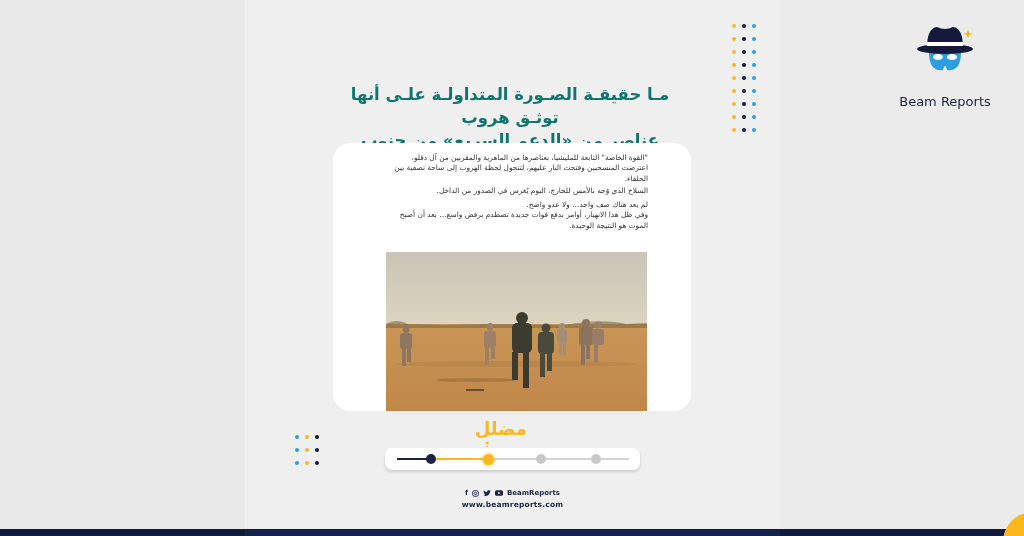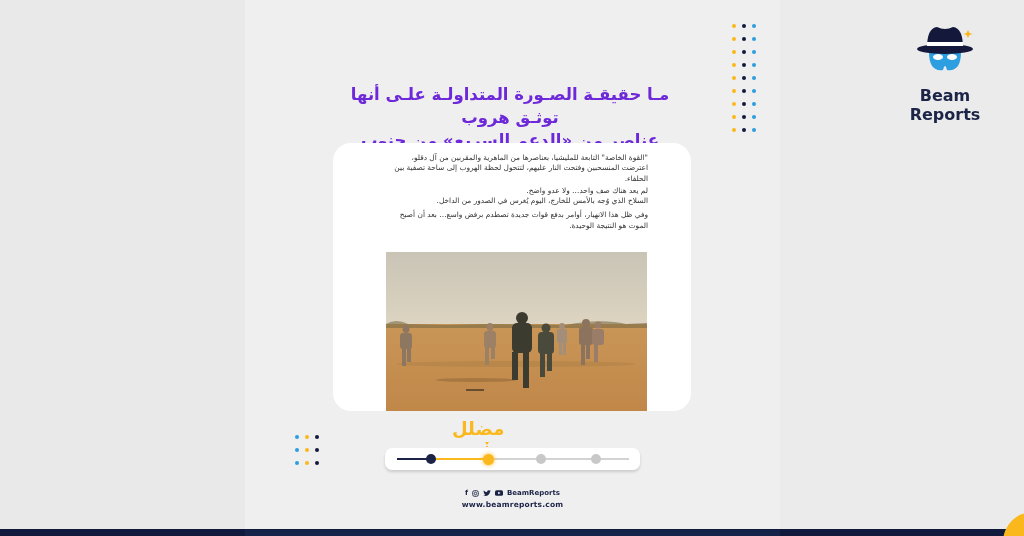--- a/index.html
+++ b/index.html
@@ -13,7 +13,7 @@
   .corner-circle{position:absolute;left:1003px;top:512px;width:60px;height:60px;border-radius:50%;background:#fbb81c;}
 
   .title{position:absolute;left:330px;top:83px;width:360px;text-align:center;direction:rtl;
-    font-weight:bold;font-size:16.5px;line-height:23px;color:#6d28d9;font-family:"DejaVu Sans",sans-serif;}
+    font-weight:bold;font-size:16.5px;line-height:23px;color:#0f766e;font-family:"DejaVu Sans",sans-serif;}
 
   .dots{position:absolute;display:grid;}
   .dot{width:4px;height:4px;border-radius:50%;}

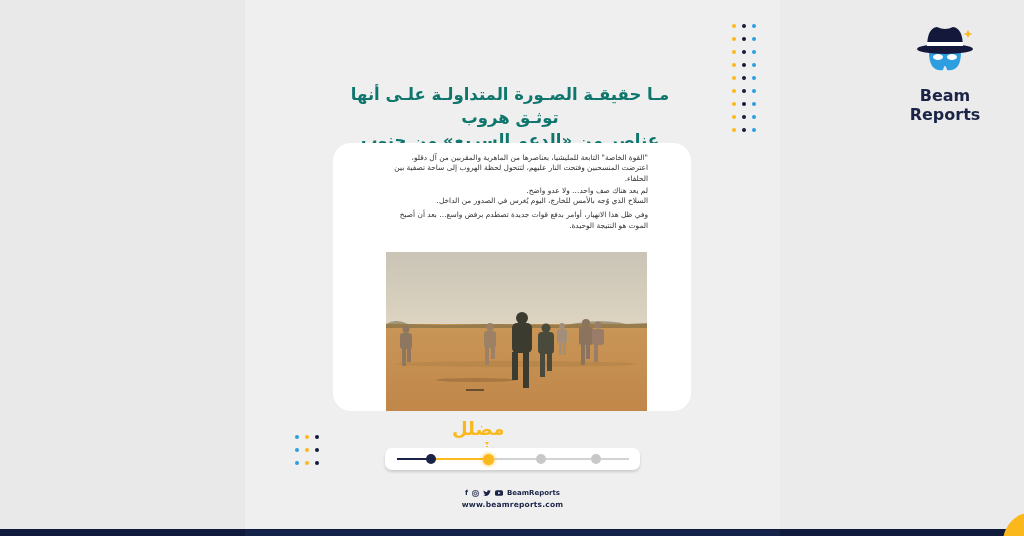--- a/index.html
+++ b/index.html
@@ -22,7 +22,7 @@
 
   .logo{position:absolute;left:895px;top:22px;width:100px;text-align:center;}
   .logo svg{display:block;margin:0 auto;}
-  .logo-text{font-weight:bold;font-size:16px;color:#1b2447;margin-top:10px;}
+  .logo-text{font-weight:normal;font-size:13px;color:#1b2447;margin-top:18px;}
 
   .card{position:absolute;left:333px;top:143px;width:358px;height:268px;background:#fff;border-radius:18px;}
   .post-text{position:absolute;left:386px;top:153px;width:262px;direction:rtl;text-align:right;

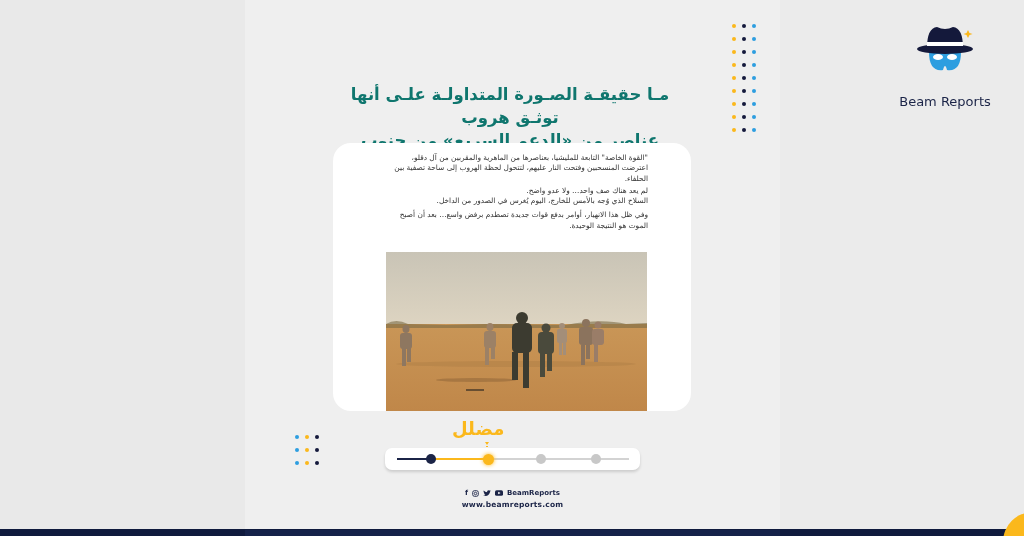--- a/index.html
+++ b/index.html
@@ -117,8 +117,8 @@
 <div class="card"></div>
 <div class="post-text">
   <p>"القوة الخاصة" التابعة للمليشيا، بعناصرها من الماهرية والمقربين من آل دقلو، اعترضت المنسحبين وفتحت النار عليهم، لتتحول لحظة الهروب إلى ساحة تصفية بين الحلفاء.</p>
+  <p style="margin-bottom:4px">السلاح الذي وُجه بالأمس للخارج، اليوم يُغرس في الصدور من الداخل.</p>
   <p style="margin-bottom:0">لم يعد هناك صف واحد… ولا عدو واضح.</p>
-  <p style="margin-bottom:4px">السلاح الذي وُجه بالأمس للخارج، اليوم يُغرس في الصدور من الداخل.</p>
   <p style="margin-bottom:0">وفي ظل هذا الانهيار، أوامر بدفع قوات جديدة تصطدم برفض واسع… بعد أن أصبح الموت هو النتيجة الوحيدة.</p>
 </div>
 

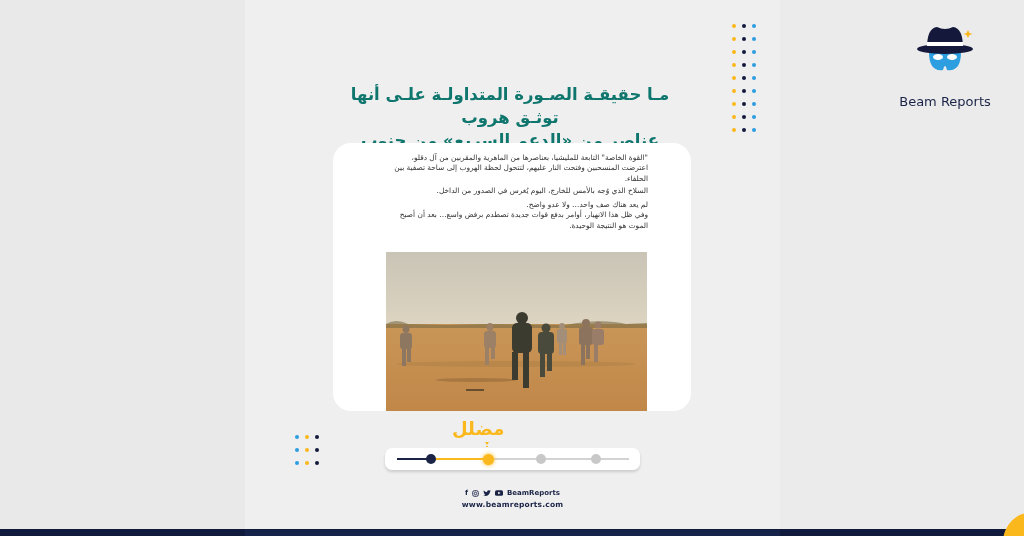--- a/index.html
+++ b/index.html
@@ -30,7 +30,7 @@
   .post-text p{margin-bottom:2px;}
   .photo{position:absolute;left:386px;top:252px;width:261px;height:159px;overflow:hidden;}
 
-  .verdict{position:absolute;left:452px;top:418px;width:75px;text-align:left;color:#fbb81c;
+  .verdict{position:absolute;left:452px;top:418px;width:75px;text-align:right;color:#fbb81c;
     font-weight:bold;font-size:18px;direction:rtl;}
   .verdict-mark{position:absolute;left:485px;top:442px;width:4px;height:5px;}
   .meter{position:absolute;left:385px;top:448px;width:255px;height:22px;background:#fff;border-radius:7px;

